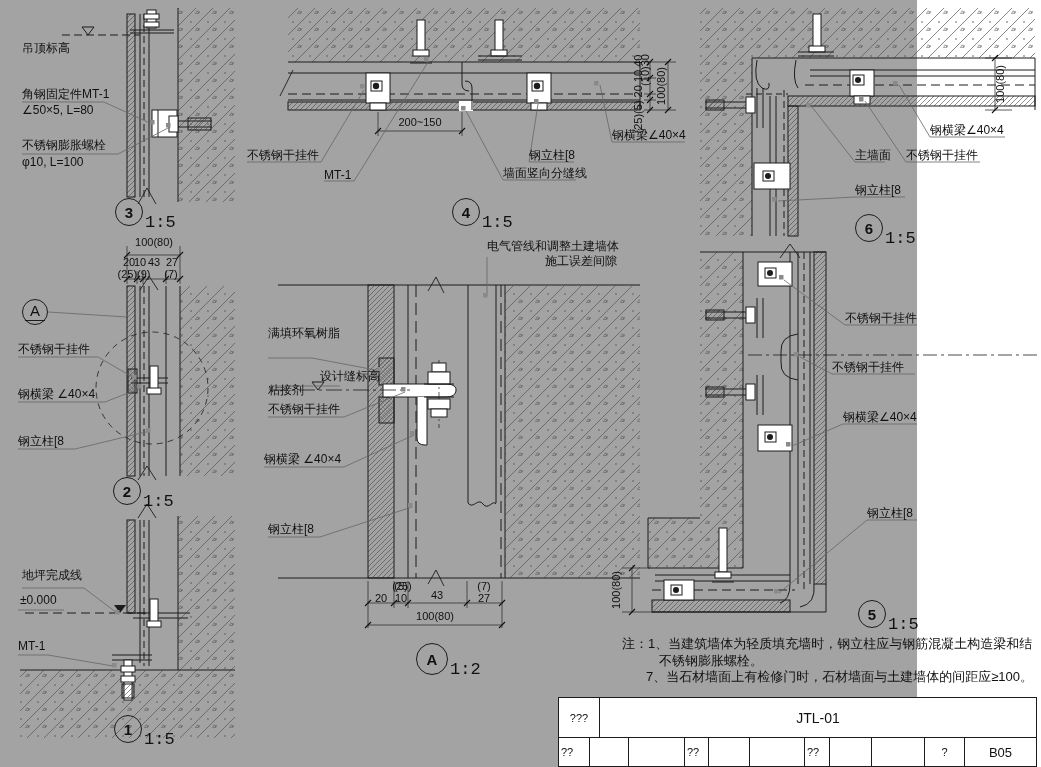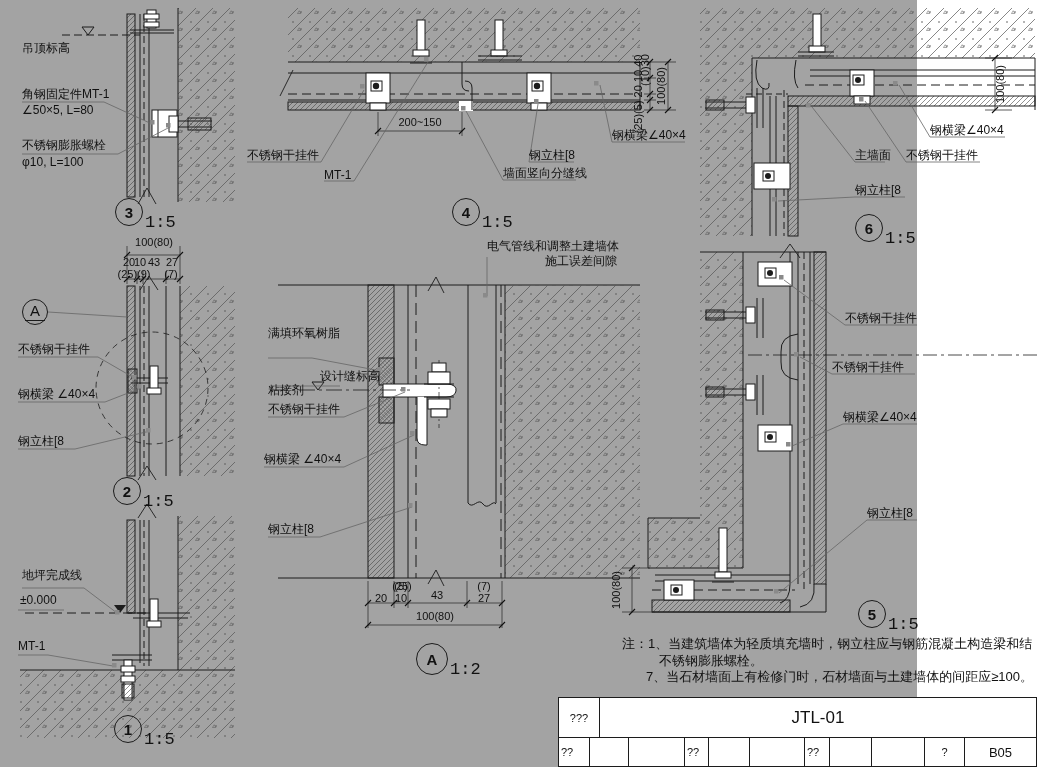--- a/index.html
+++ b/index.html
@@ -26,7 +26,7 @@
   .tb-r1>div+div,.tb-r2>div+div{border-left:1.2px solid #1c1c1c;}
   .tb-title{font-size:22px;letter-spacing:2px;}
   .tb-f1{font-size:11px;}
-  .tb-no{font-size:17px;}
+  .tb-no{font-size:14px;}
   .tb-c{font-size:11px;justify-content:flex-start !important;padding-left:2px;}
   .tb-c.ctr{justify-content:center !important;padding-left:0;}
 </style>

